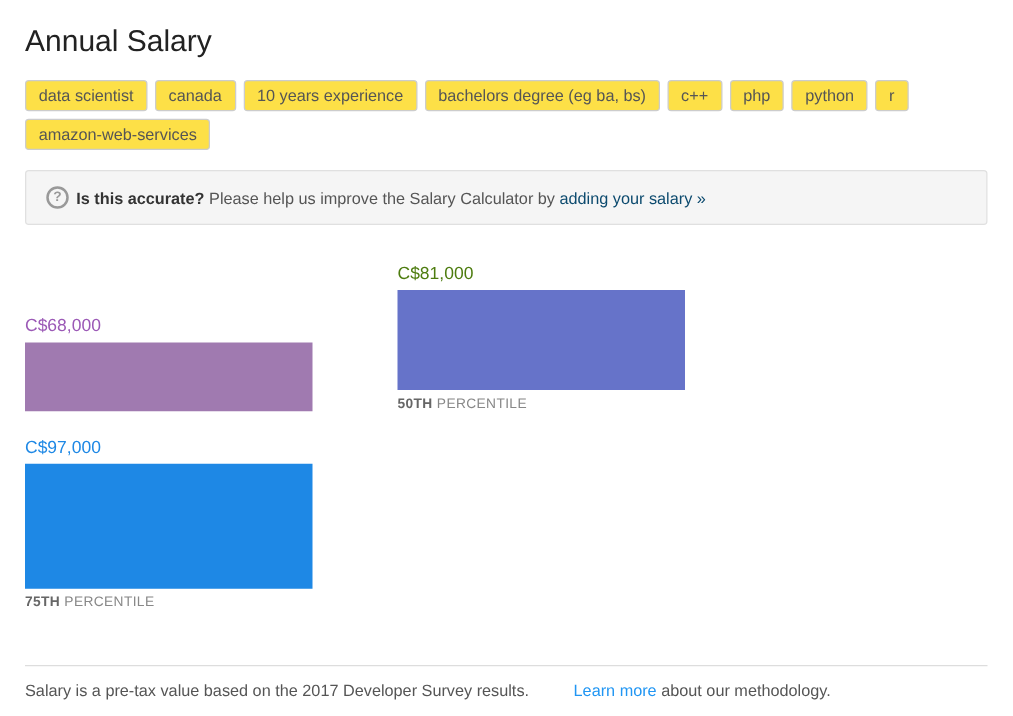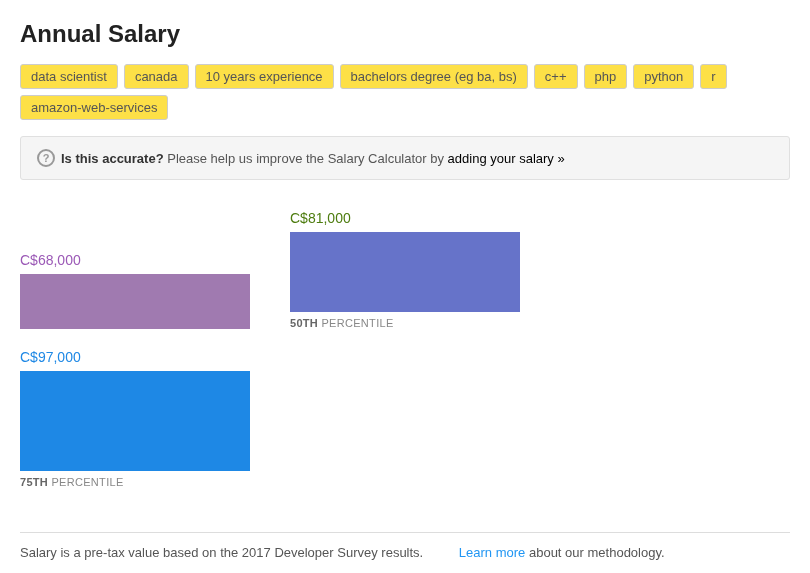--- a/index.html
+++ b/index.html
@@ -12,7 +12,7 @@
     }
     .page-title {
       font-size: 24px;
-      font-weight: bold;
+      font-weight: normal;
       color: #222;
       margin-bottom: 16px;
     }

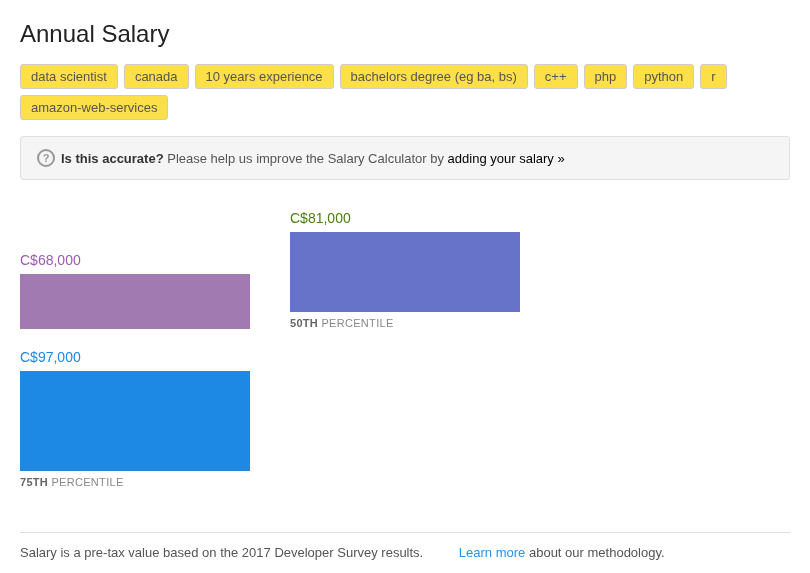--- a/index.html
+++ b/index.html
@@ -57,7 +57,7 @@
       flex-shrink: 0;
     }
     .info-bar a {
-      color: #000000;
+      color: #0c4a6e;
       text-decoration: none;
     }
     .info-bar strong { color: #333; text-align: right; }

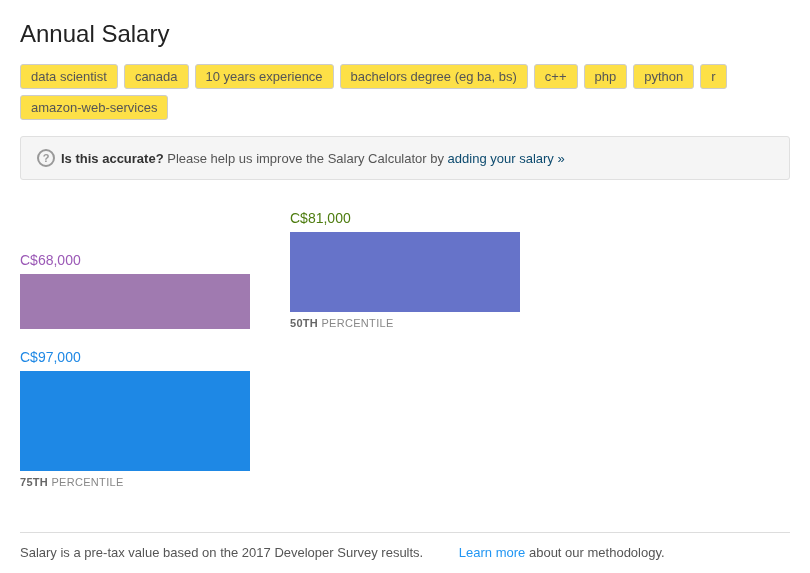--- a/index.html
+++ b/index.html
@@ -120,7 +120,7 @@
     .chart-col {
       display: flex;
       flex-direction: column;
-      width: 270px;
+      width: 298px;
       padding-right: 10px;
     }
     .chart-col-right {

